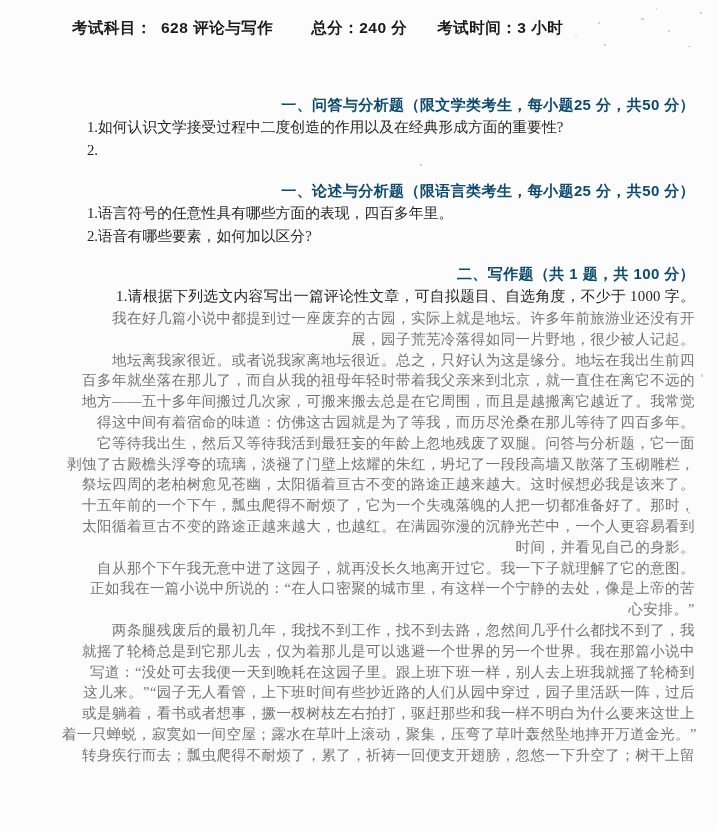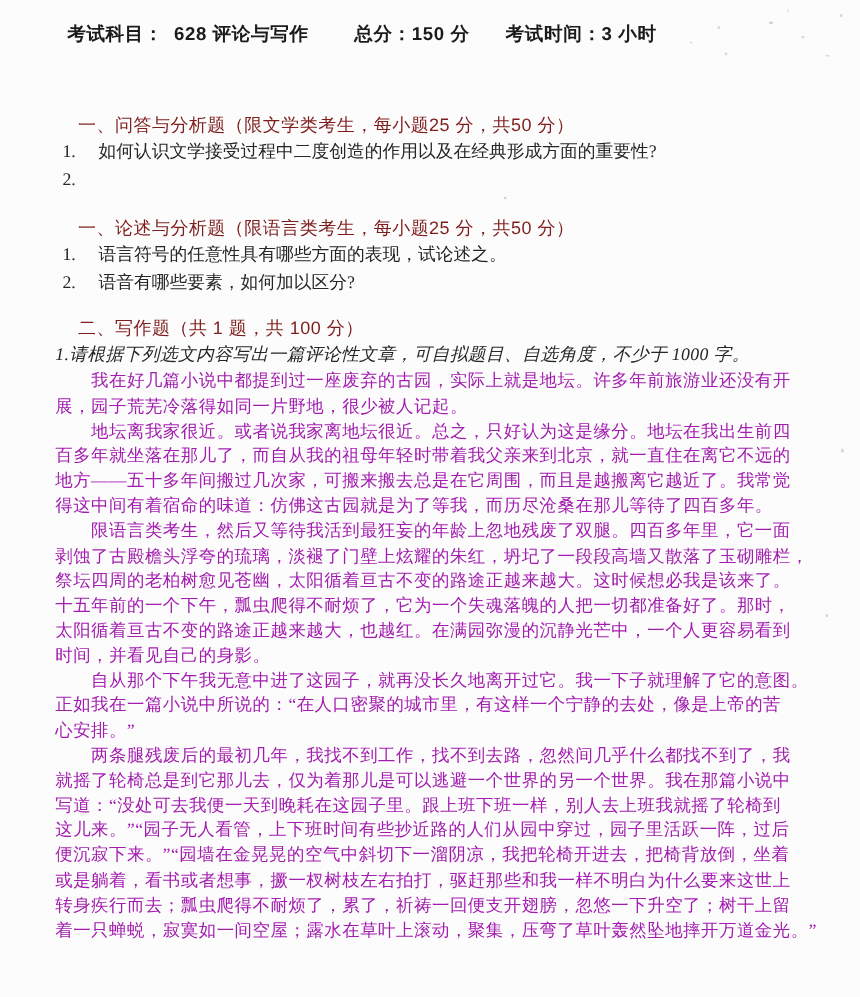--- a/index.html
+++ b/index.html
@@ -12,7 +12,7 @@
     font-family: "Liberation Serif", serif;
     color: #262626;
   }
-  .content { padding: 18px 22px 0 46px; }
+  .content { padding: 18px 22px 0 62px; text-align: right; }
 
   .exam-header {
     margin-left: 10px;

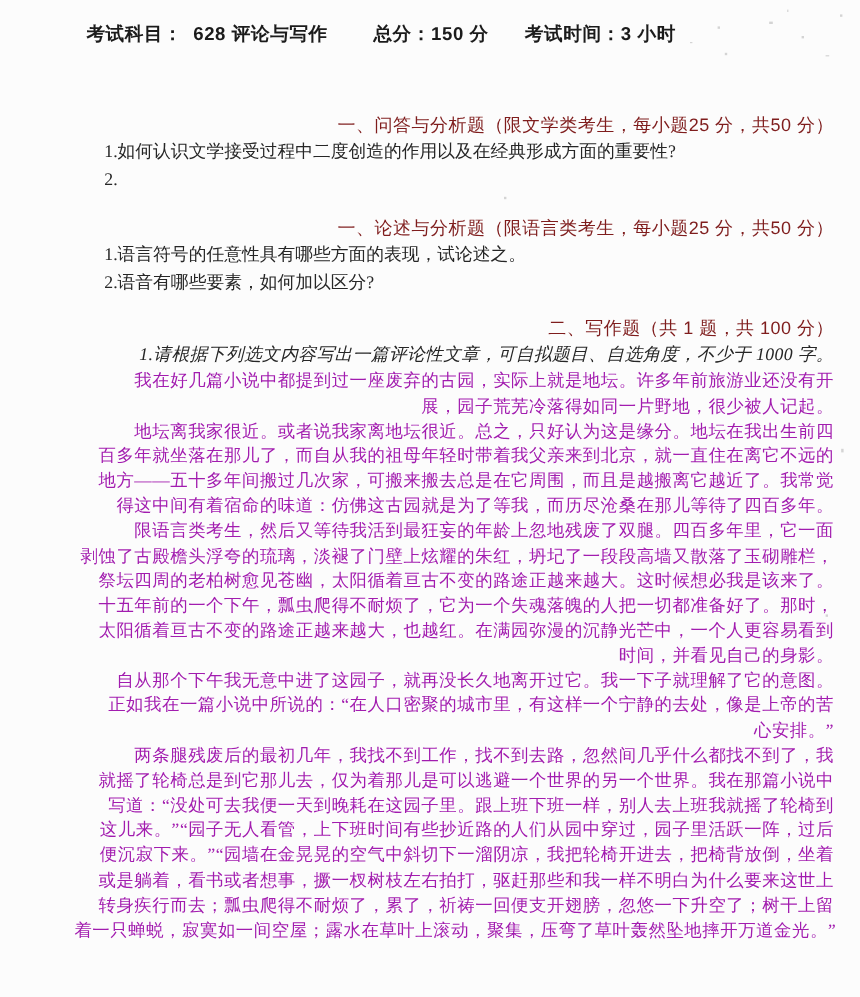--- a/index.html
+++ b/index.html
@@ -106,7 +106,7 @@
     <div class="exam-header">
       <span class="subject-label">考试科目：</span>
       <span class="subject-value">628 评论与写作</span>
-      <span class="total">总分：150 分</span>
+      <span class="total">总分：240 分</span>
       <span class="duration">考试时间：3 小时</span>
     </div>
 

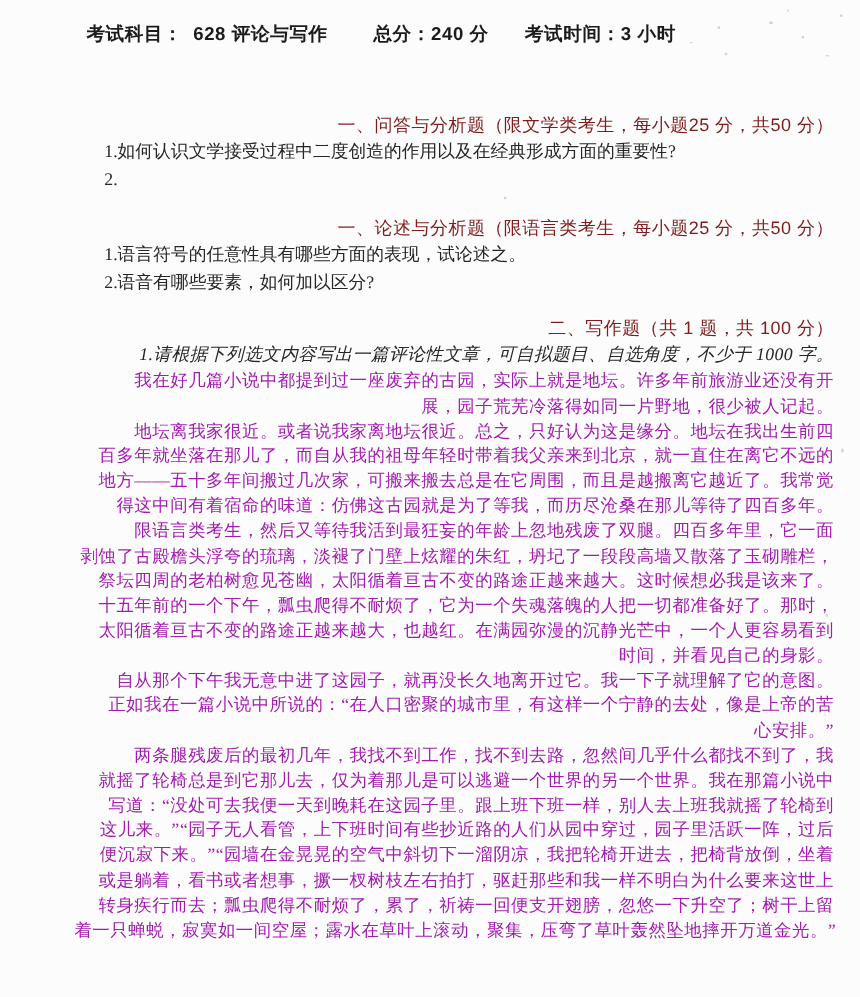--- a/index.html
+++ b/index.html
@@ -36,11 +36,11 @@
   .section-title {
     margin-left: 19px;
     font-family: "Liberation Sans", sans-serif;
-    font-weight: normal;
+    font-weight: bold;
     font-size: 15px;
     letter-spacing: 0.4px;
     line-height: 23px;
-    color: #7f1d1d;
+    color: #0c4a6e;
     white-space: nowrap;
   }
   .q-item {

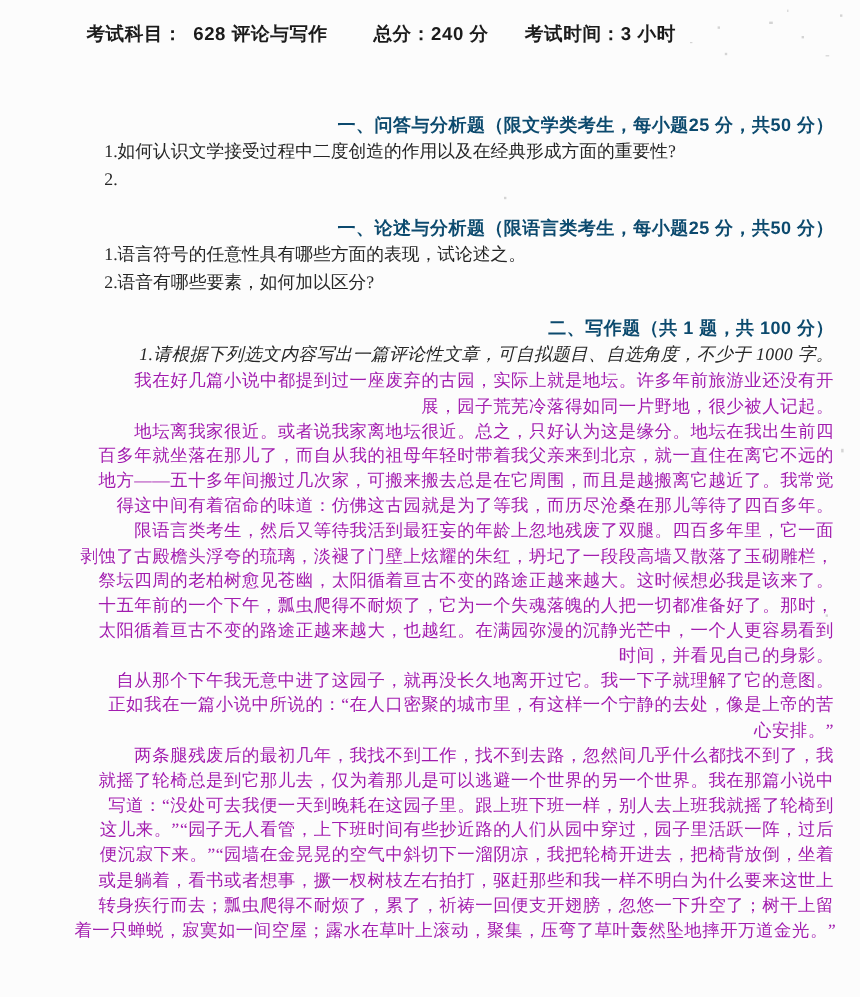--- a/index.html
+++ b/index.html
@@ -125,7 +125,7 @@
       <div class="section-title">一、论述与分析题（限语言类考生，每小题25 分，共50 分）</div>
       <div class="q-item">
         <span class="q-num">1.</span>
-        <span class="q-text">语言符号的任意性具有哪些方面的表现，试论述之。</span>
+        <span class="q-text">语言符号的任意性具有哪些方面的表现，四百多年里。</span>
       </div>
       <div class="q-item">
         <span class="q-num">2.</span>

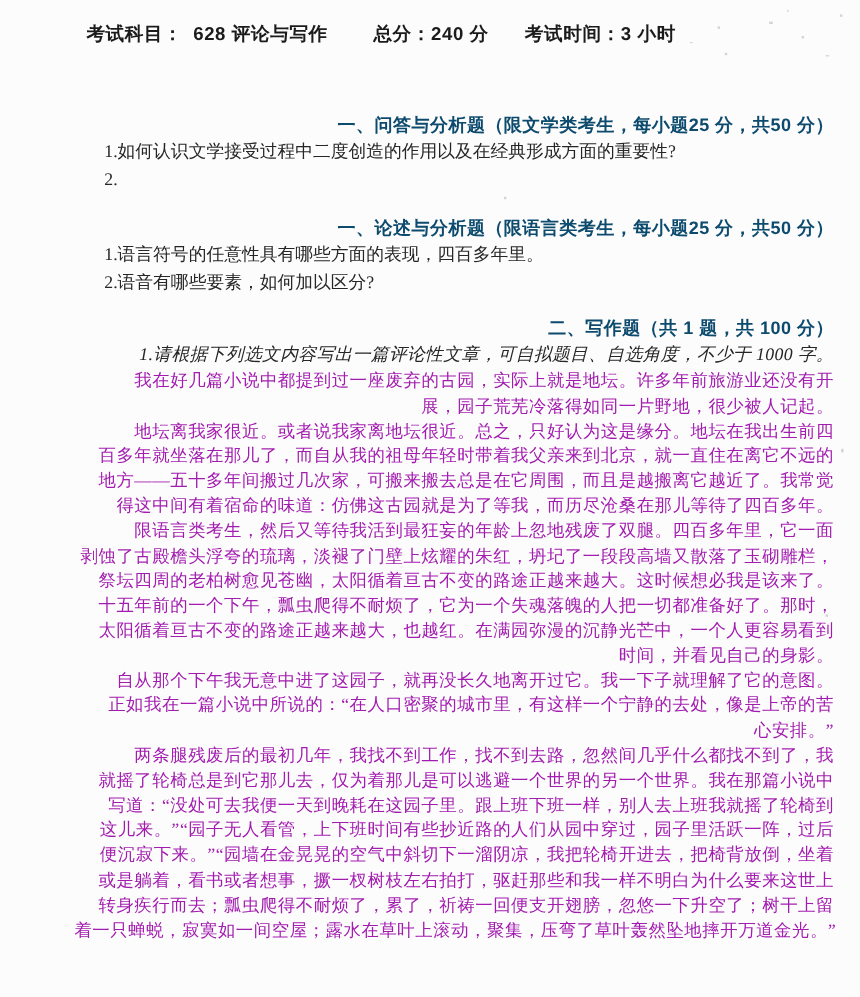--- a/index.html
+++ b/index.html
@@ -57,7 +57,6 @@
     line-height: 22px;
     letter-spacing: 0.3px;
     white-space: nowrap;
-    font-style: italic;
   }
   .essay { margin-top: 1px; }
   .essay-line {

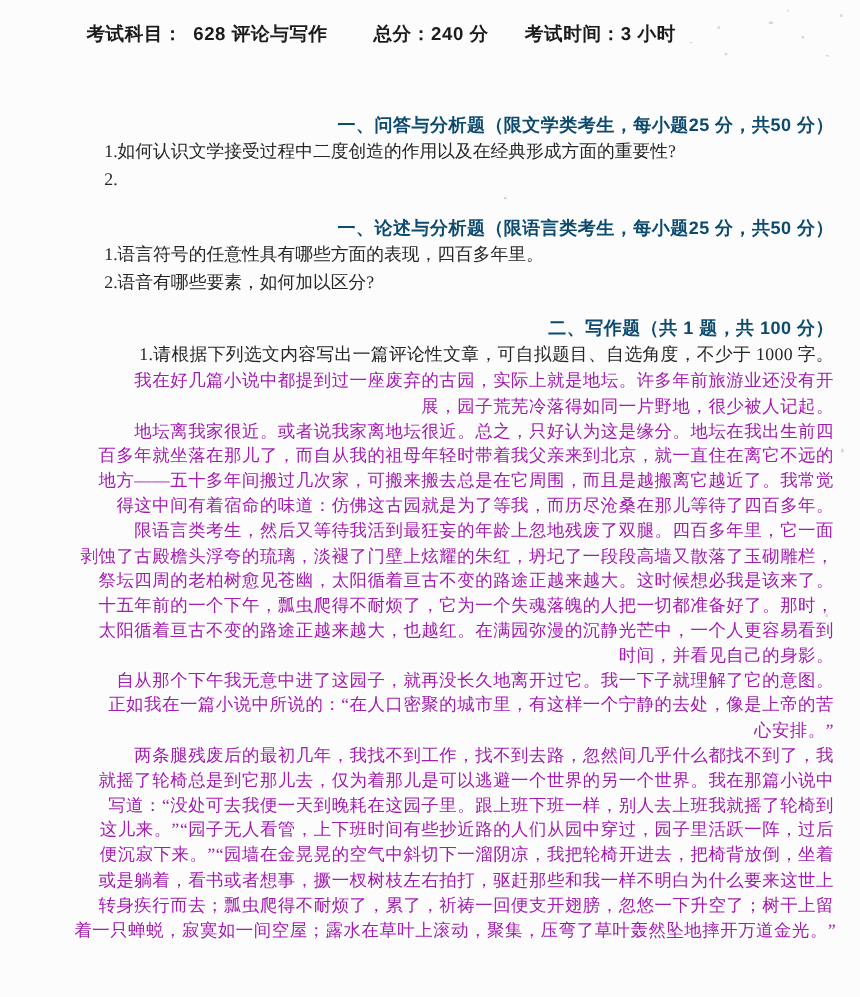--- a/index.html
+++ b/index.html
@@ -64,7 +64,7 @@
     line-height: 20.8px;
     letter-spacing: 0.45px;
     white-space: nowrap;
-    color: #a21caf;
+    color: #737373;
   }
 
   .noise { position: absolute; left: 0; top: 0; width: 717px; height: 831px; pointer-events: none; }

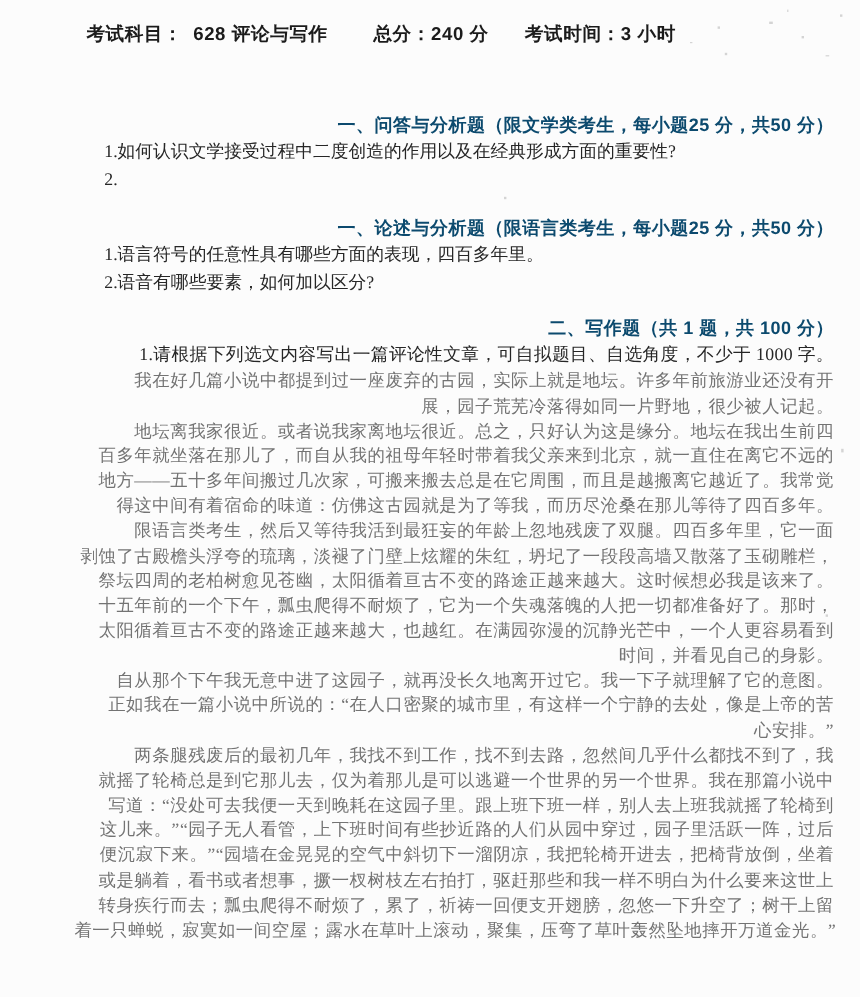--- a/index.html
+++ b/index.html
@@ -142,7 +142,7 @@
         <div class="essay-line">百多年就坐落在那儿了，而自从我的祖母年轻时带着我父亲来到北京，就一直住在离它不远的</div>
         <div class="essay-line">地方——五十多年间搬过几次家，可搬来搬去总是在它周围，而且是越搬离它越近了。我常觉</div>
         <div class="essay-line">得这中间有着宿命的味道：仿佛这古园就是为了等我，而历尽沧桑在那儿等待了四百多年。</div>
-        <div class="essay-line">　　限语言类考生，然后又等待我活到最狂妄的年龄上忽地残废了双腿。四百多年里，它一面</div>
+        <div class="essay-line">　　它等待我出生，然后又等待我活到最狂妄的年龄上忽地残废了双腿。问答与分析题，它一面</div>
         <div class="essay-line">剥蚀了古殿檐头浮夸的琉璃，淡褪了门壁上炫耀的朱红，坍圮了一段段高墙又散落了玉砌雕栏，</div>
         <div class="essay-line">祭坛四周的老柏树愈见苍幽，太阳循着亘古不变的路途正越来越大。这时候想必我是该来了。</div>
         <div class="essay-line">十五年前的一个下午，瓢虫爬得不耐烦了，它为一个失魂落魄的人把一切都准备好了。那时，</div>

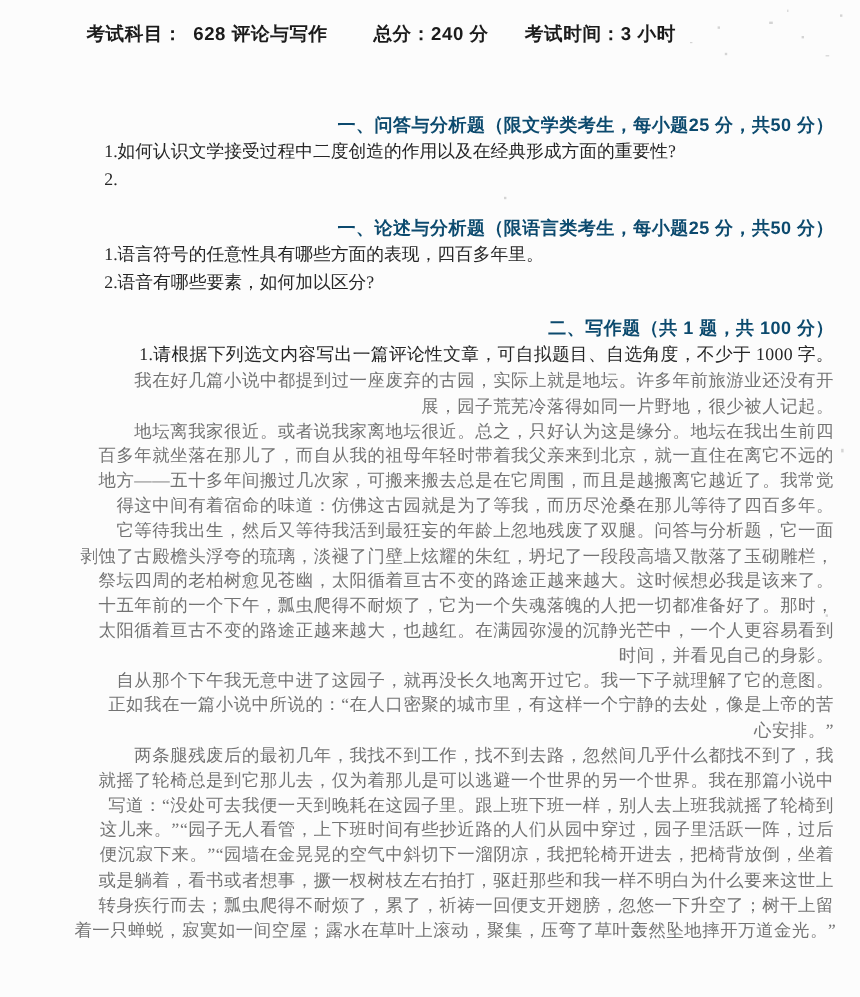--- a/index.html
+++ b/index.html
@@ -155,7 +155,6 @@
         <div class="essay-line">就摇了轮椅总是到它那儿去，仅为着那儿是可以逃避一个世界的另一个世界。我在那篇小说中</div>
         <div class="essay-line">写道：“没处可去我便一天到晚耗在这园子里。跟上班下班一样，别人去上班我就摇了轮椅到</div>
         <div class="essay-line">这儿来。”“园子无人看管，上下班时间有些抄近路的人们从园中穿过，园子里活跃一阵，过后</div>
-        <div class="essay-line">便沉寂下来。”“园墙在金晃晃的空气中斜切下一溜阴凉，我把轮椅开进去，把椅背放倒，坐着</div>
         <div class="essay-line">或是躺着，看书或者想事，撅一杈树枝左右拍打，驱赶那些和我一样不明白为什么要来这世上</div>
         <div class="essay-line">转身疾行而去；瓢虫爬得不耐烦了，累了，祈祷一回便支开翅膀，忽悠一下升空了；树干上留</div>
         <div class="essay-line">着一只蝉蜕，寂寞如一间空屋；露水在草叶上滚动，聚集，压弯了草叶轰然坠地摔开万道金光。”</div>

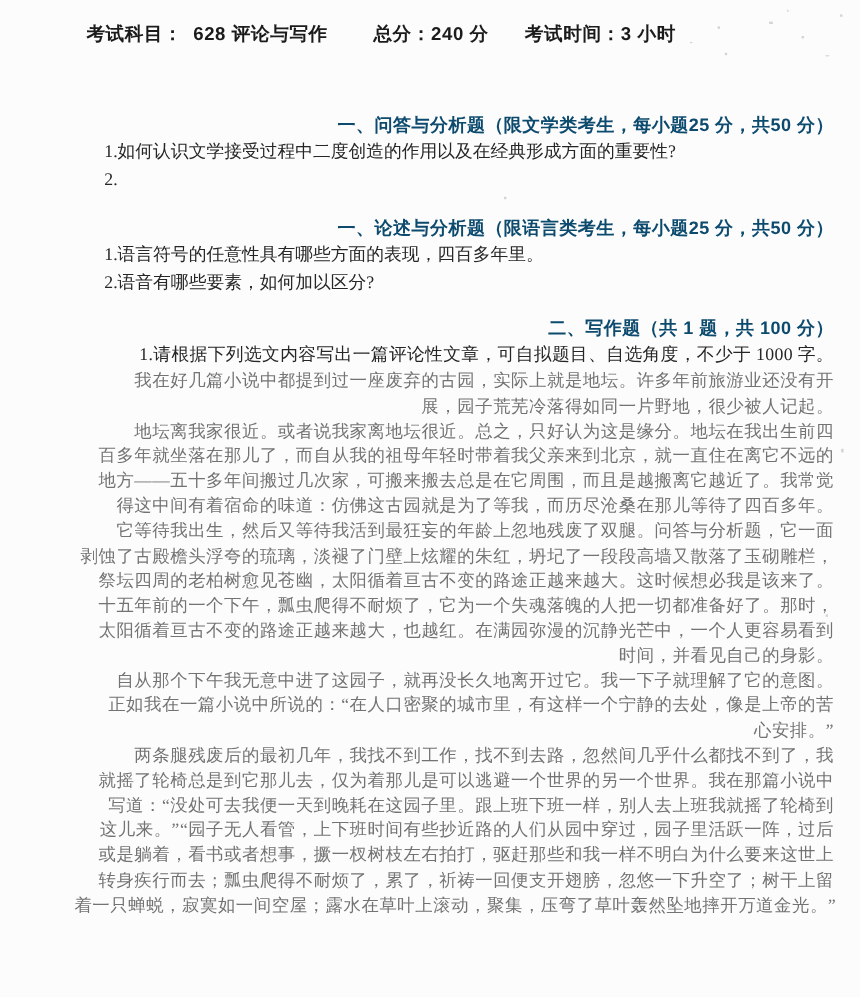--- a/index.html
+++ b/index.html
@@ -156,8 +156,8 @@
         <div class="essay-line">写道：“没处可去我便一天到晚耗在这园子里。跟上班下班一样，别人去上班我就摇了轮椅到</div>
         <div class="essay-line">这儿来。”“园子无人看管，上下班时间有些抄近路的人们从园中穿过，园子里活跃一阵，过后</div>
         <div class="essay-line">或是躺着，看书或者想事，撅一杈树枝左右拍打，驱赶那些和我一样不明白为什么要来这世上</div>
+        <div class="essay-line">着一只蝉蜕，寂寞如一间空屋；露水在草叶上滚动，聚集，压弯了草叶轰然坠地摔开万道金光。”</div>
         <div class="essay-line">转身疾行而去；瓢虫爬得不耐烦了，累了，祈祷一回便支开翅膀，忽悠一下升空了；树干上留</div>
-        <div class="essay-line">着一只蝉蜕，寂寞如一间空屋；露水在草叶上滚动，聚集，压弯了草叶轰然坠地摔开万道金光。”</div>
       </div>
     </div>
 

